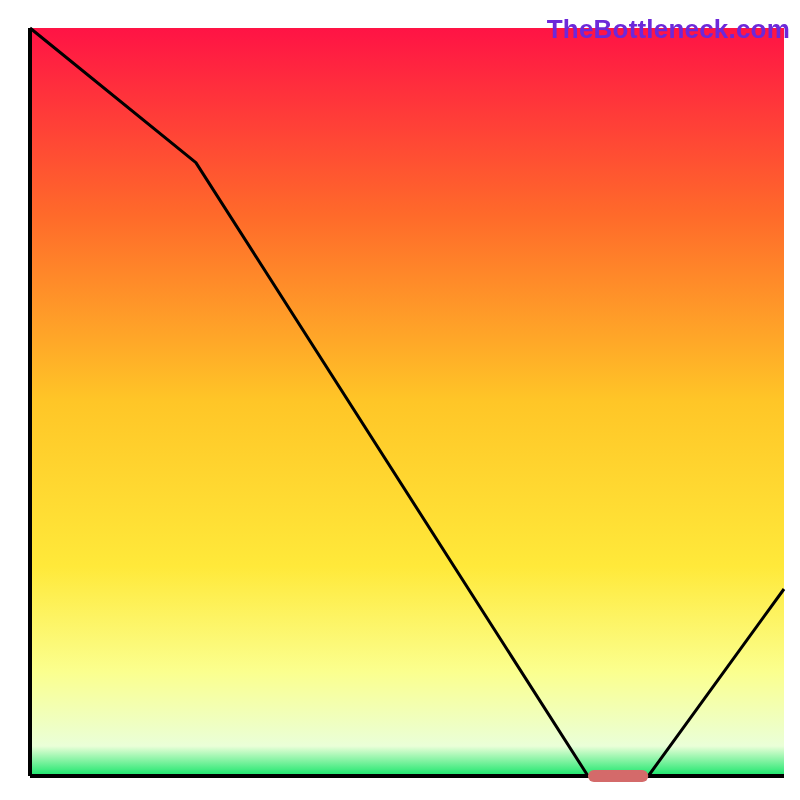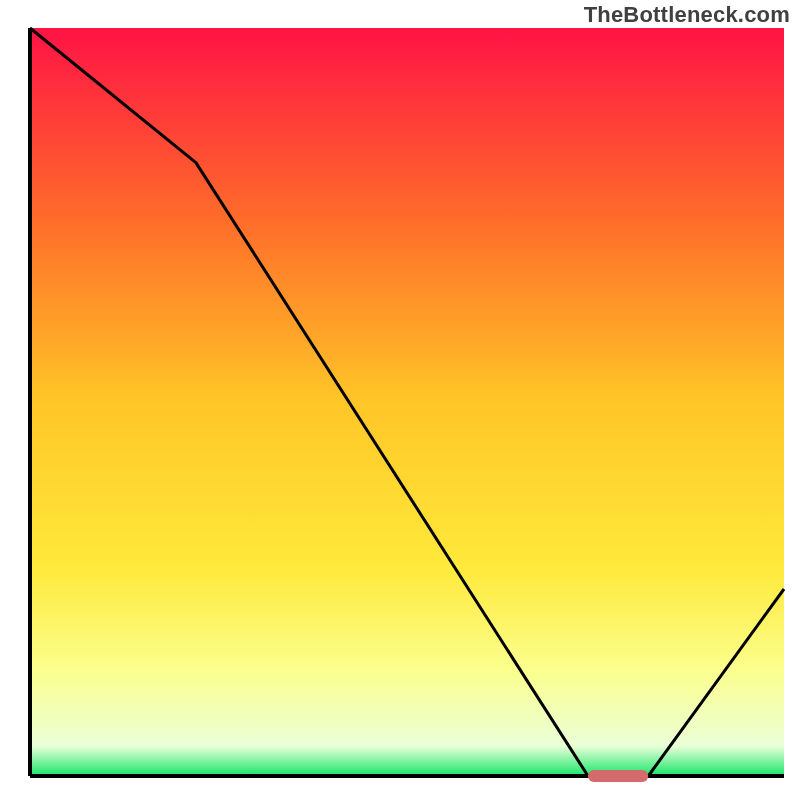--- a/index.html
+++ b/index.html
@@ -17,11 +17,11 @@
   }
   .watermark {
     position: absolute;
-    top: 2px;
+    top: 14px;
     right: 10px;
-    font-size: 22px;
+    font-size: 26px;
     font-weight: 600;
-    color: #404040;
+    color: #6d28d9;
     letter-spacing: 0.2px;
   }
   svg {

